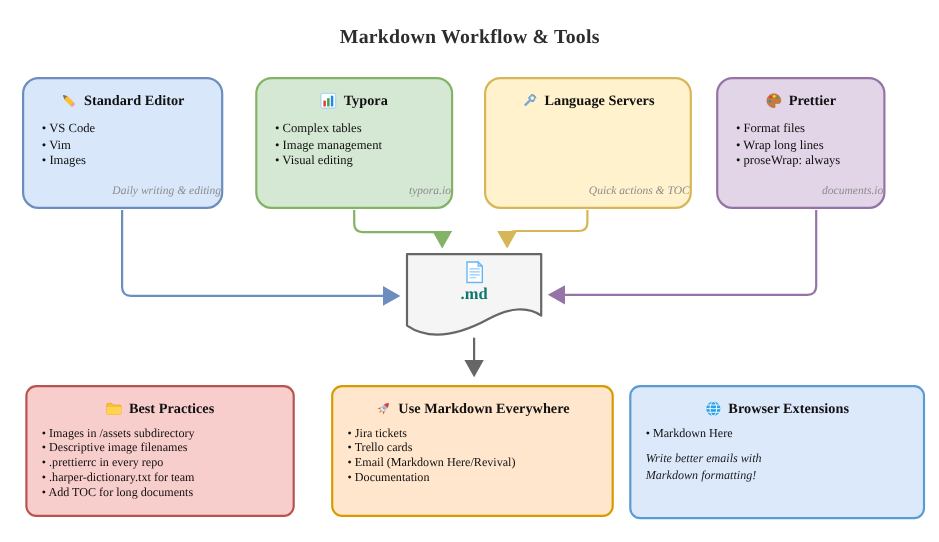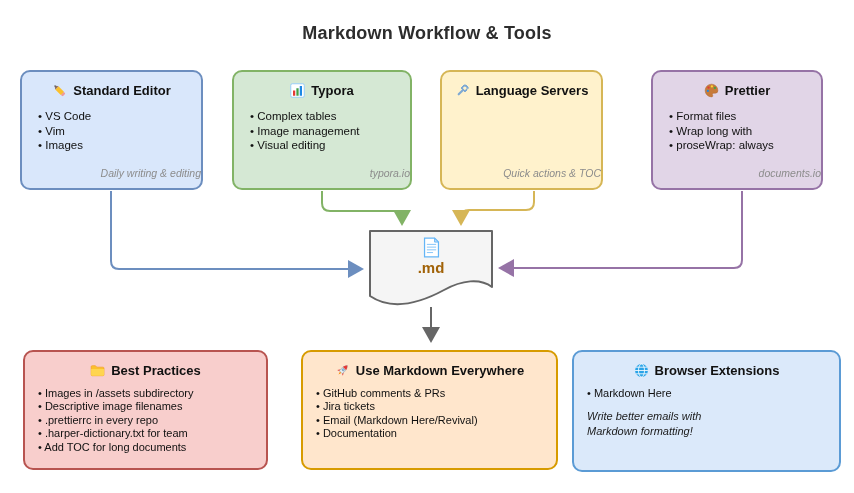--- a/index.html
+++ b/index.html
@@ -4,7 +4,7 @@
 <style>
   html,body{margin:0;padding:0;background:#ffffff;}
   #canvas{position:relative;width:854px;height:493px;background:#ffffff;
-    font-family:Liberation Sans, sans-serif;overflow:hidden;}
+    font-family:Liberation Serif, serif;overflow:hidden;}
   #page-title{position:absolute;top:23px;left:0;right:0;text-align:center;
     font-size:18px;font-weight:700;color:#2d2d2d;letter-spacing:.2px;}
   .node{position:absolute;box-sizing:border-box;border:2px solid var(--stroke);

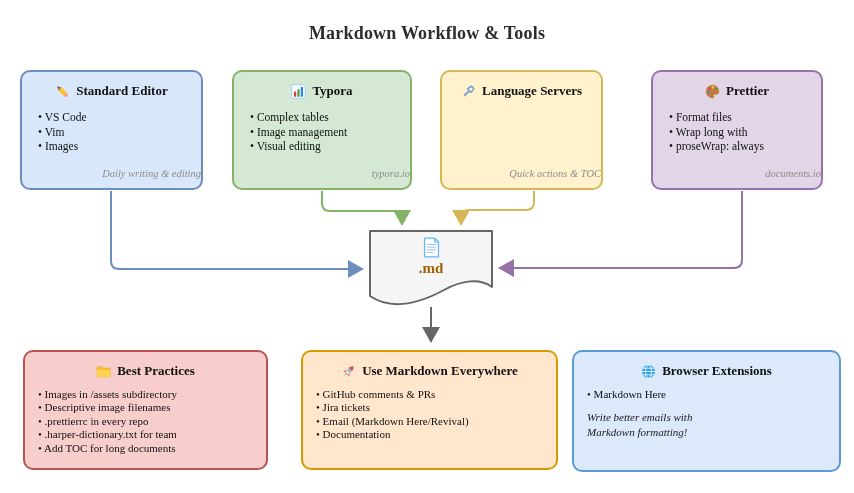--- a/index.html
+++ b/index.html
@@ -9,7 +9,7 @@
     font-size:18px;font-weight:700;color:#2d2d2d;letter-spacing:.2px;}
   .node{position:absolute;box-sizing:border-box;border:2px solid var(--stroke);
     background:var(--fill);border-radius:10px;height:120px;}
-  .node.top{top:70px;}
+  .node.top{top:70px;border-radius:15px;}
   .node.bottom{top:350px;}
   .hd{margin-top:11px;display:flex;align-items:center;justify-content:center;gap:6px;
     font-size:13px;font-weight:700;color:#111;}

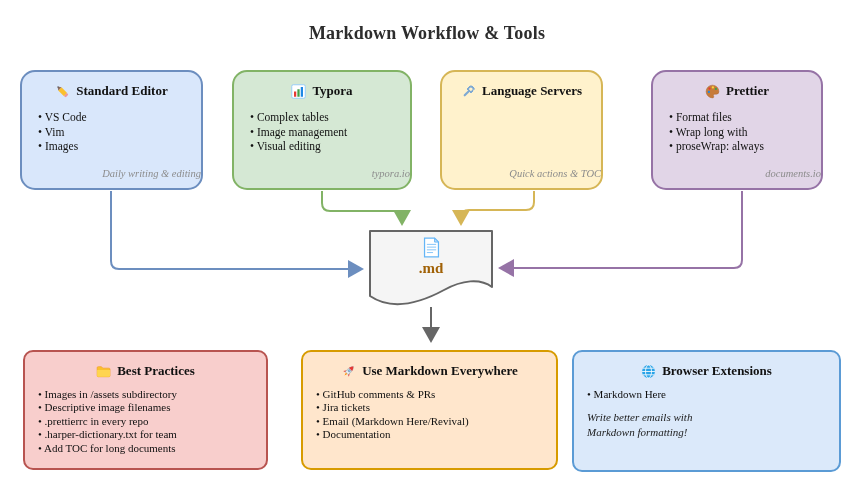--- a/index.html
+++ b/index.html
@@ -114,7 +114,7 @@
     <div class="ft">typora.io</div>
   </div>
 
-  <div class="node top" style="left:440px;width:163px;--fill:#fff2cc;--stroke:#d6b656">
+  <div class="node top" style="left:440px;width:189px;--fill:#fff2cc;--stroke:#d6b656">
     <div class="hd">
       <svg class="ic" width="15" height="15" viewBox="0 0 20 20">
         <defs>

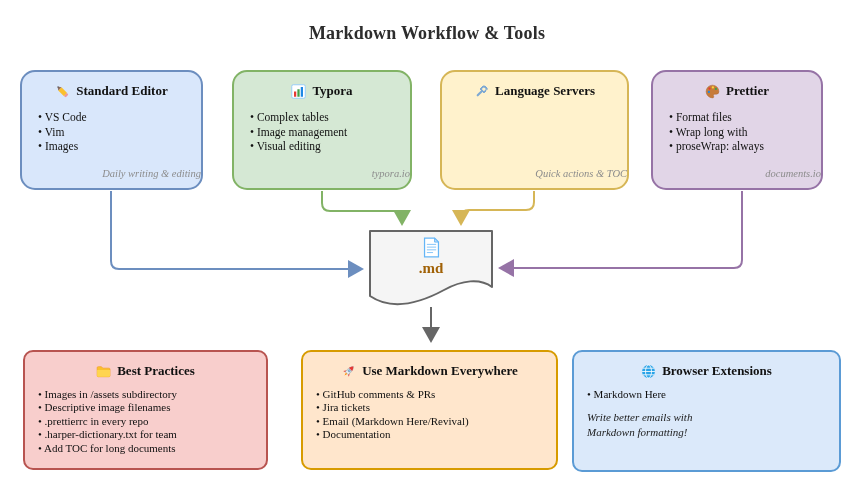--- a/index.html
+++ b/index.html
@@ -137,7 +137,7 @@
     <div class="ft">Quick actions &amp; TOC</div>
   </div>
 
-  <div class="node top" style="left:651px;width:172px;--fill:#e1d5e7;--stroke:#9673a6">
+  <div class="node top" style="left:651px;width:154px;--fill:#e1d5e7;--stroke:#9673a6">
     <div class="hd">
       <svg class="ic" width="15" height="15" viewBox="0 0 20 20">
         <path d="M10 1.5 a8.5 8.5 0 1 0 0 17 c1.7 0 2.2-1.1 1.4-2.4 -0.7-1.1 0-2.5 1.4-2.5 h2.2 a3.5 3.5 0 0 0 3.5-3.6 A8.5 8.5 0 0 0 10 1.5 z" fill="#c77b3a" stroke="#a9632b" stroke-width="0.6"></path>

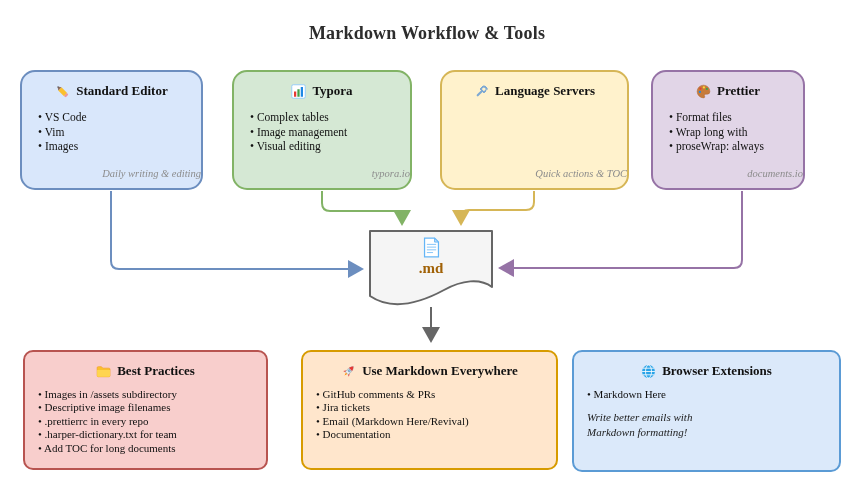--- a/index.html
+++ b/index.html
@@ -150,7 +150,7 @@
     </div>
     <ul class="items">
       <li>Format files</li>
-      <li>Wrap long with</li>
+      <li>Wrap long lines</li>
       <li>proseWrap: always</li>
     </ul>
     <div class="ft">documents.io</div>

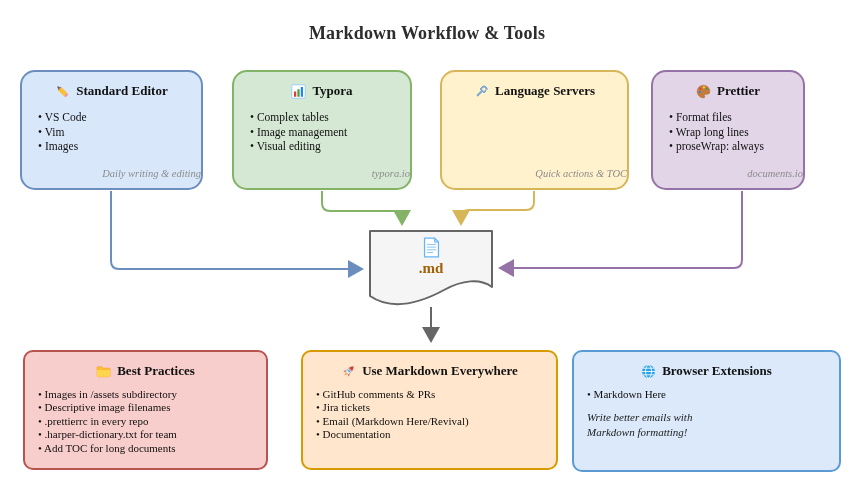--- a/index.html
+++ b/index.html
@@ -24,7 +24,7 @@
     line-height:14.5px;color:#1a1a1a;white-space:pre-line;}
   #md-label-wrap{position:absolute;left:396px;top:237px;width:70px;text-align:center;}
   #md-label-wrap .pg{display:block;margin:0 auto 1px auto;}
-  #md-label{font-size:15px;font-weight:700;color:#a16207;}
+  #md-label{font-size:15px;font-weight:700;color:#0f766e;}
   svg.overlay{position:absolute;left:0;top:0;pointer-events:none;}
 </style>
 </head>

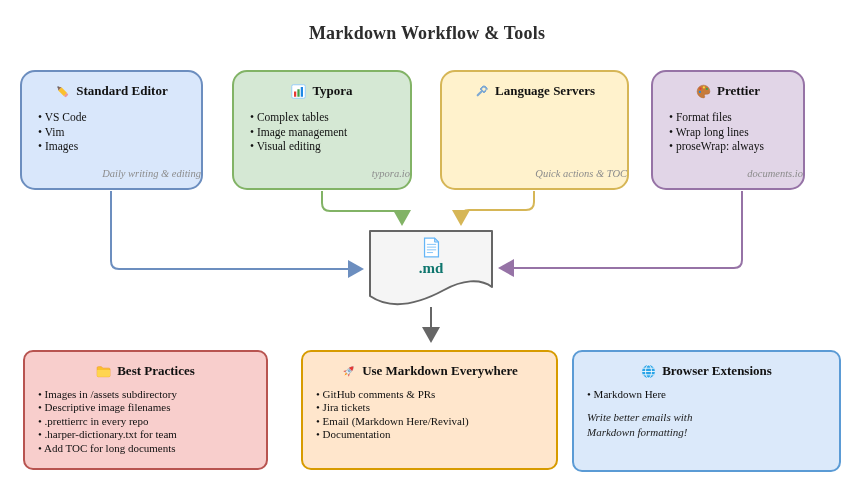--- a/index.html
+++ b/index.html
@@ -188,7 +188,6 @@
       <span>Use Markdown Everywhere</span>
     </div>
     <ul class="items">
-      <li>GitHub comments &amp; PRs</li>
       <li>Jira tickets</li>
       <li>Email (Markdown Here/Revival)</li>
       <li>Documentation</li>

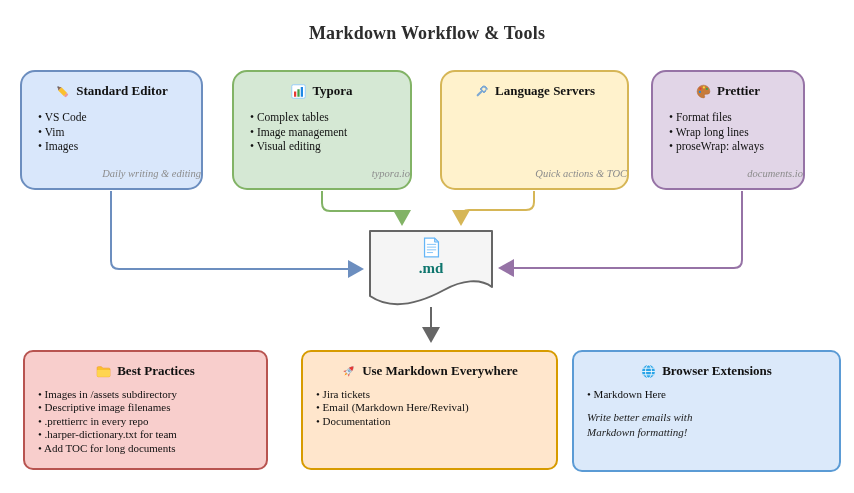--- a/index.html
+++ b/index.html
@@ -189,6 +189,7 @@
     </div>
     <ul class="items">
       <li>Jira tickets</li>
+      <li>Trello cards</li>
       <li>Email (Markdown Here/Revival)</li>
       <li>Documentation</li>
     </ul>

